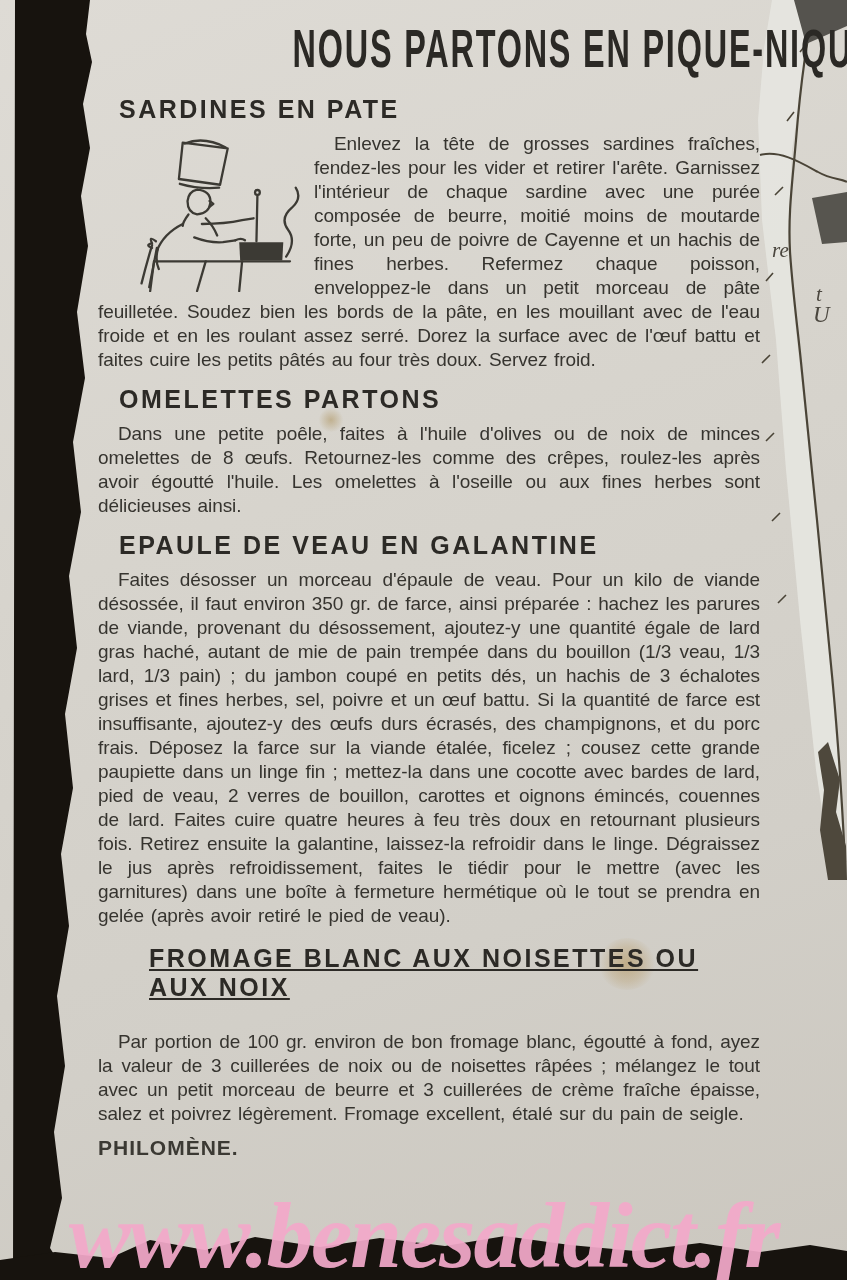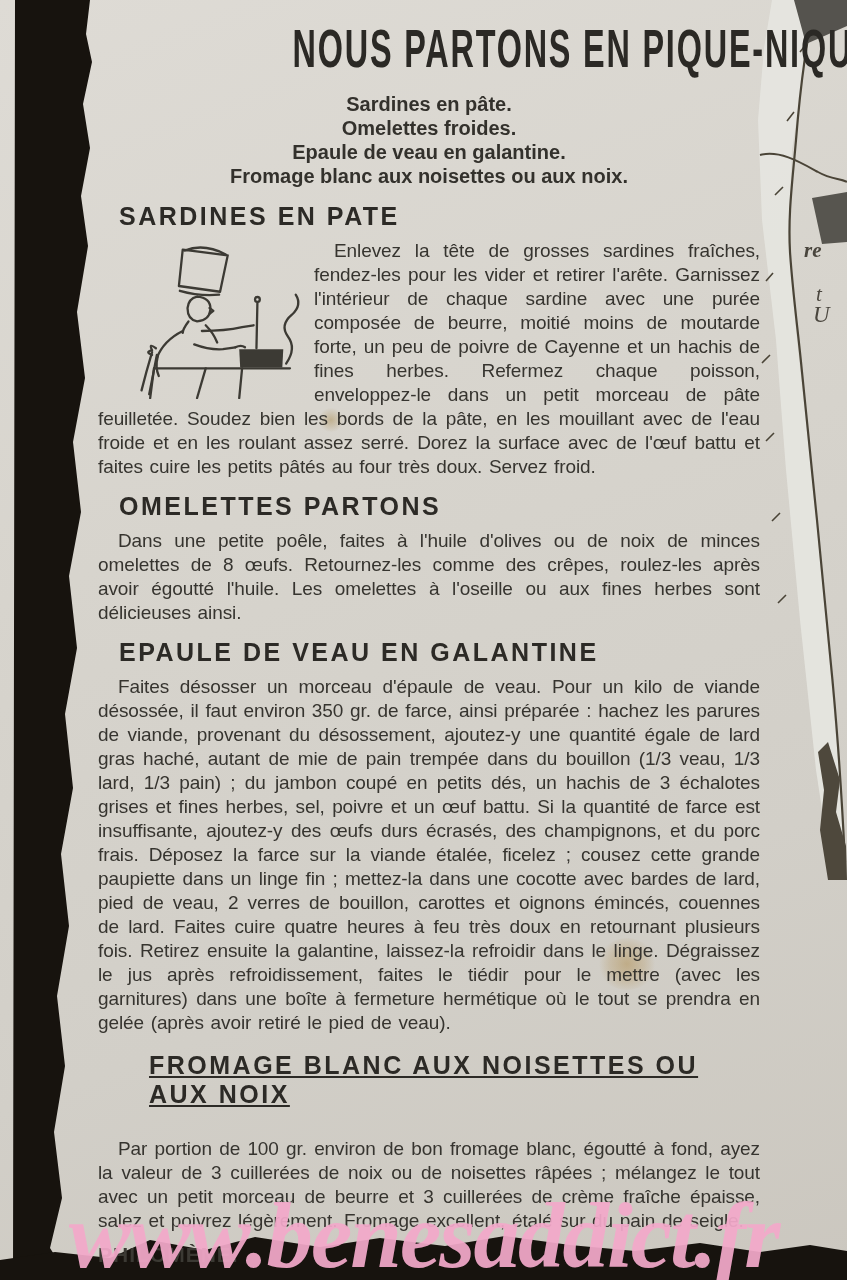--- a/index.html
+++ b/index.html
@@ -93,12 +93,6 @@
 
     <h1 class="title"><span>NOUS PARTONS EN PIQUE-NIQUE</span></h1>
 
-    <div class="menu">
-      <div>Sardines en pâte.</div>
-      <div>Omelettes froides.</div>
-      <div>Epaule de veau en galantine.</div>
-      <div>Fromage blanc aux noisettes ou aux noix.</div>
-    </div>
 
     <h2 class="sec">SARDINES EN PATE</h2>
     <div class="body">

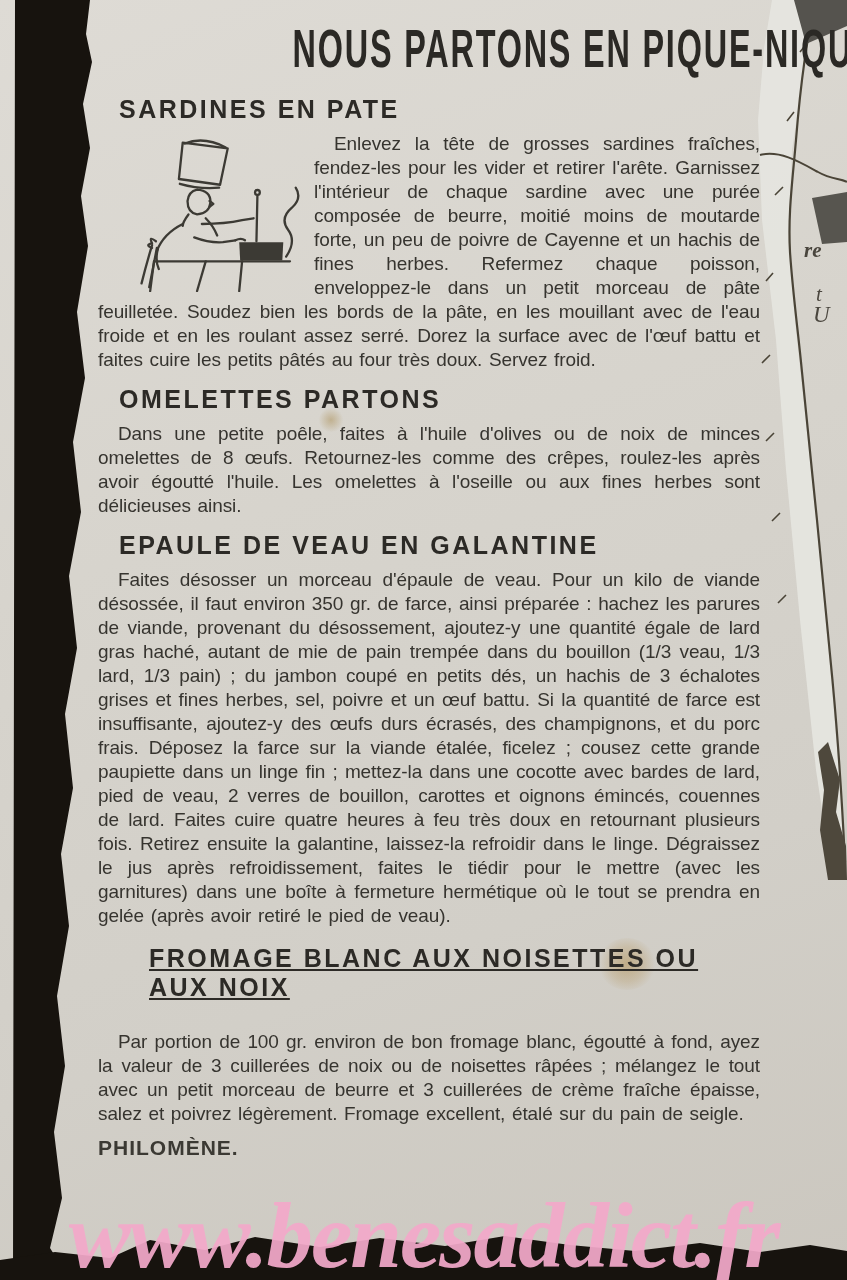--- a/index.html
+++ b/index.html
@@ -50,7 +50,7 @@
 
   .fragment{position:absolute;z-index:2;font-family:"Liberation Serif",serif;
     font-style:italic;font-size:21px;color:#4a463e;}
-  .frag-re{left:804px;top:238px;font-weight:bold;}
+  .frag-re{left:772px;top:238px;}
   .frag-t{left:816px;top:282px;}
   .frag-u{left:813px;top:302px;font-size:23px;}
 

